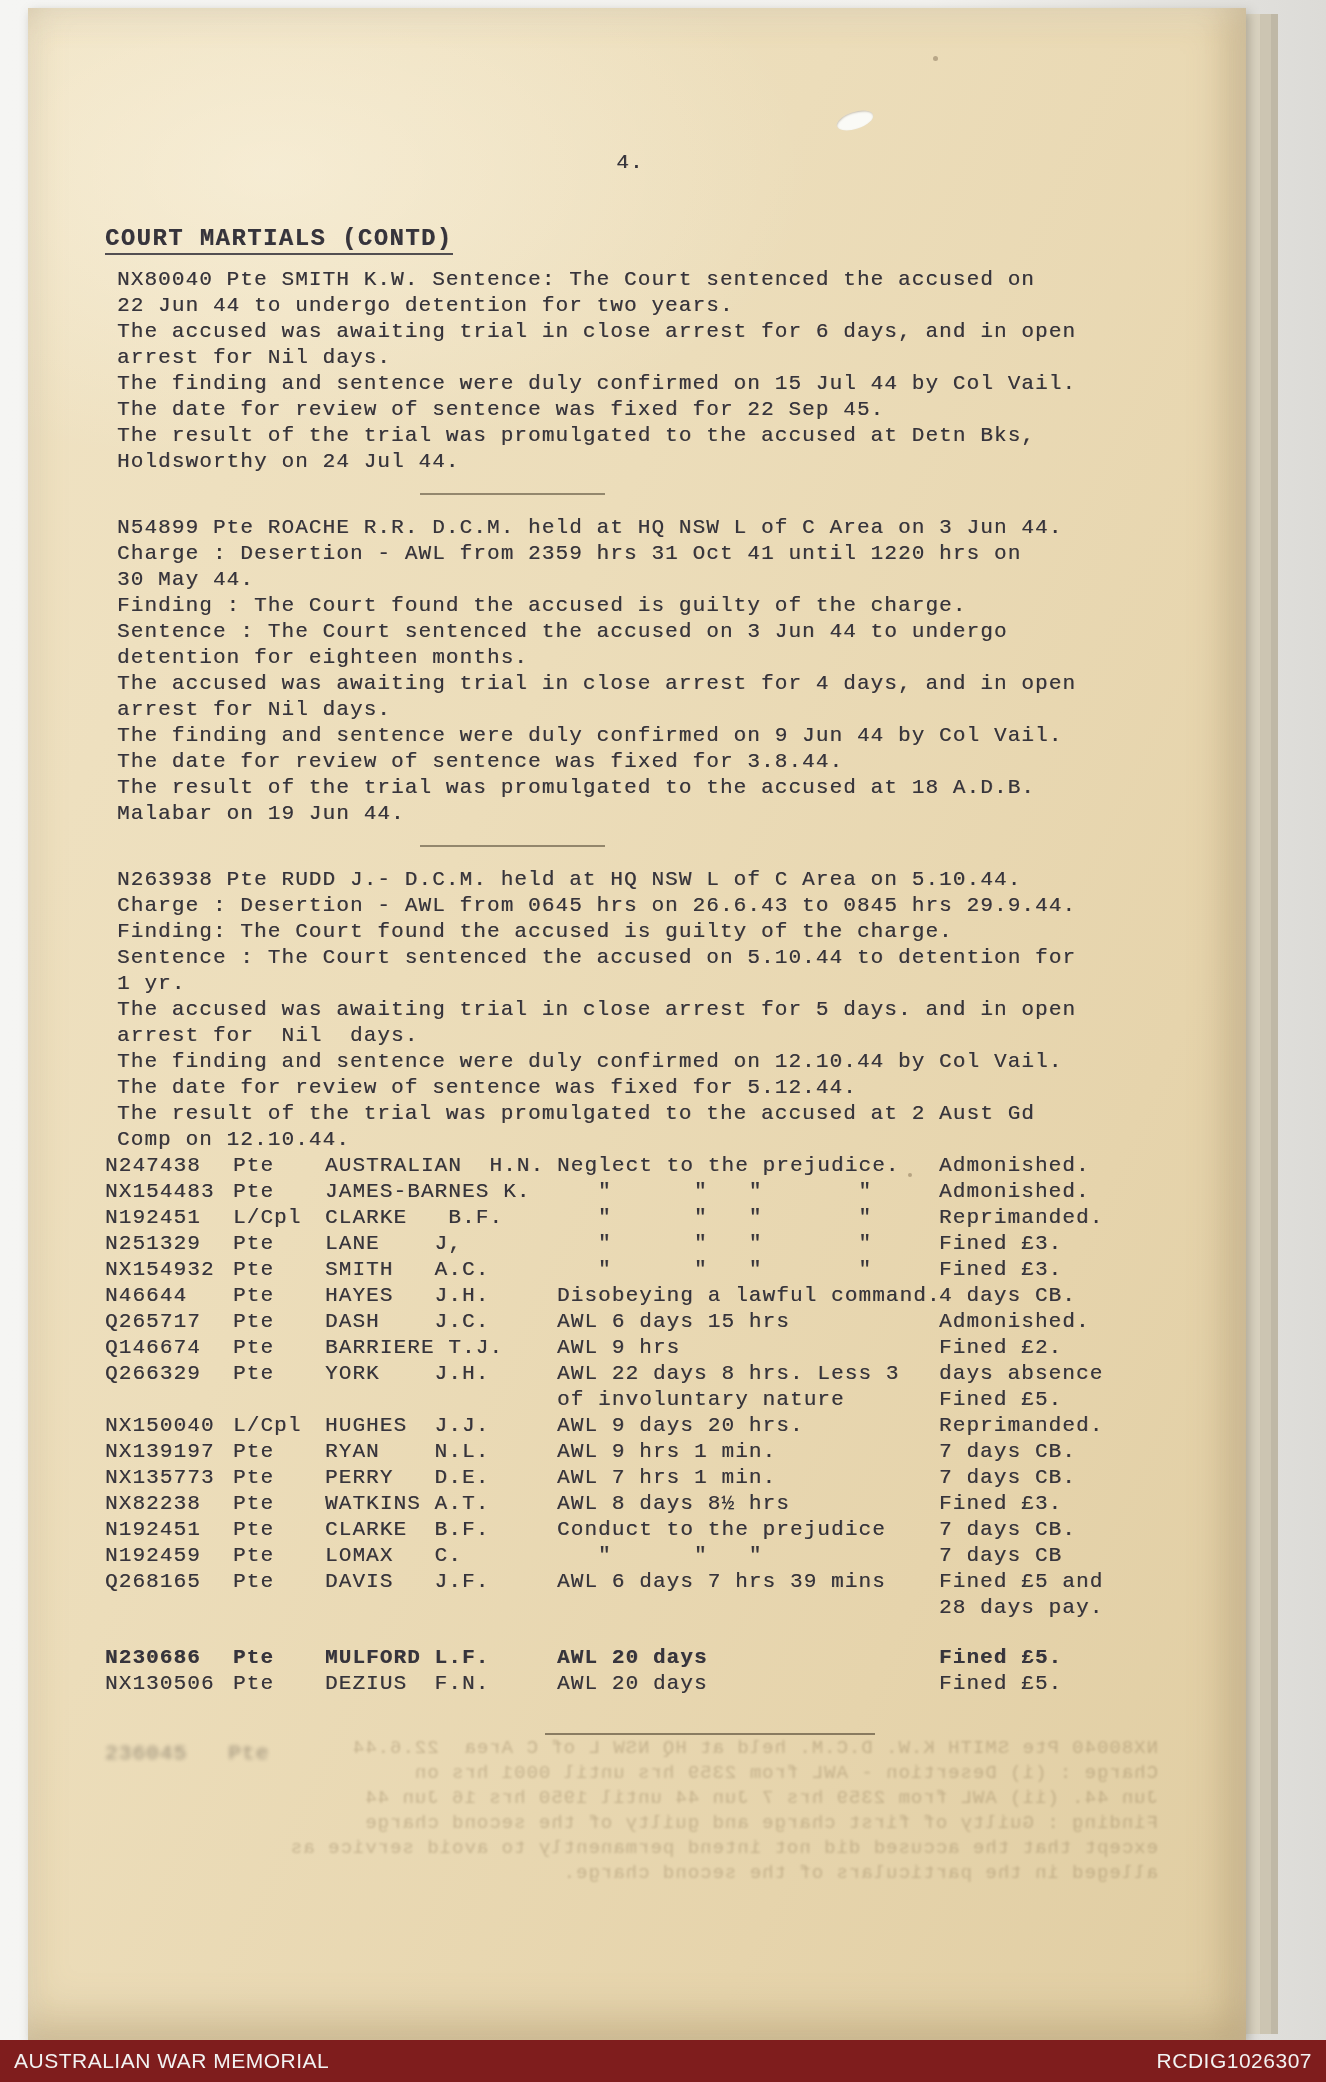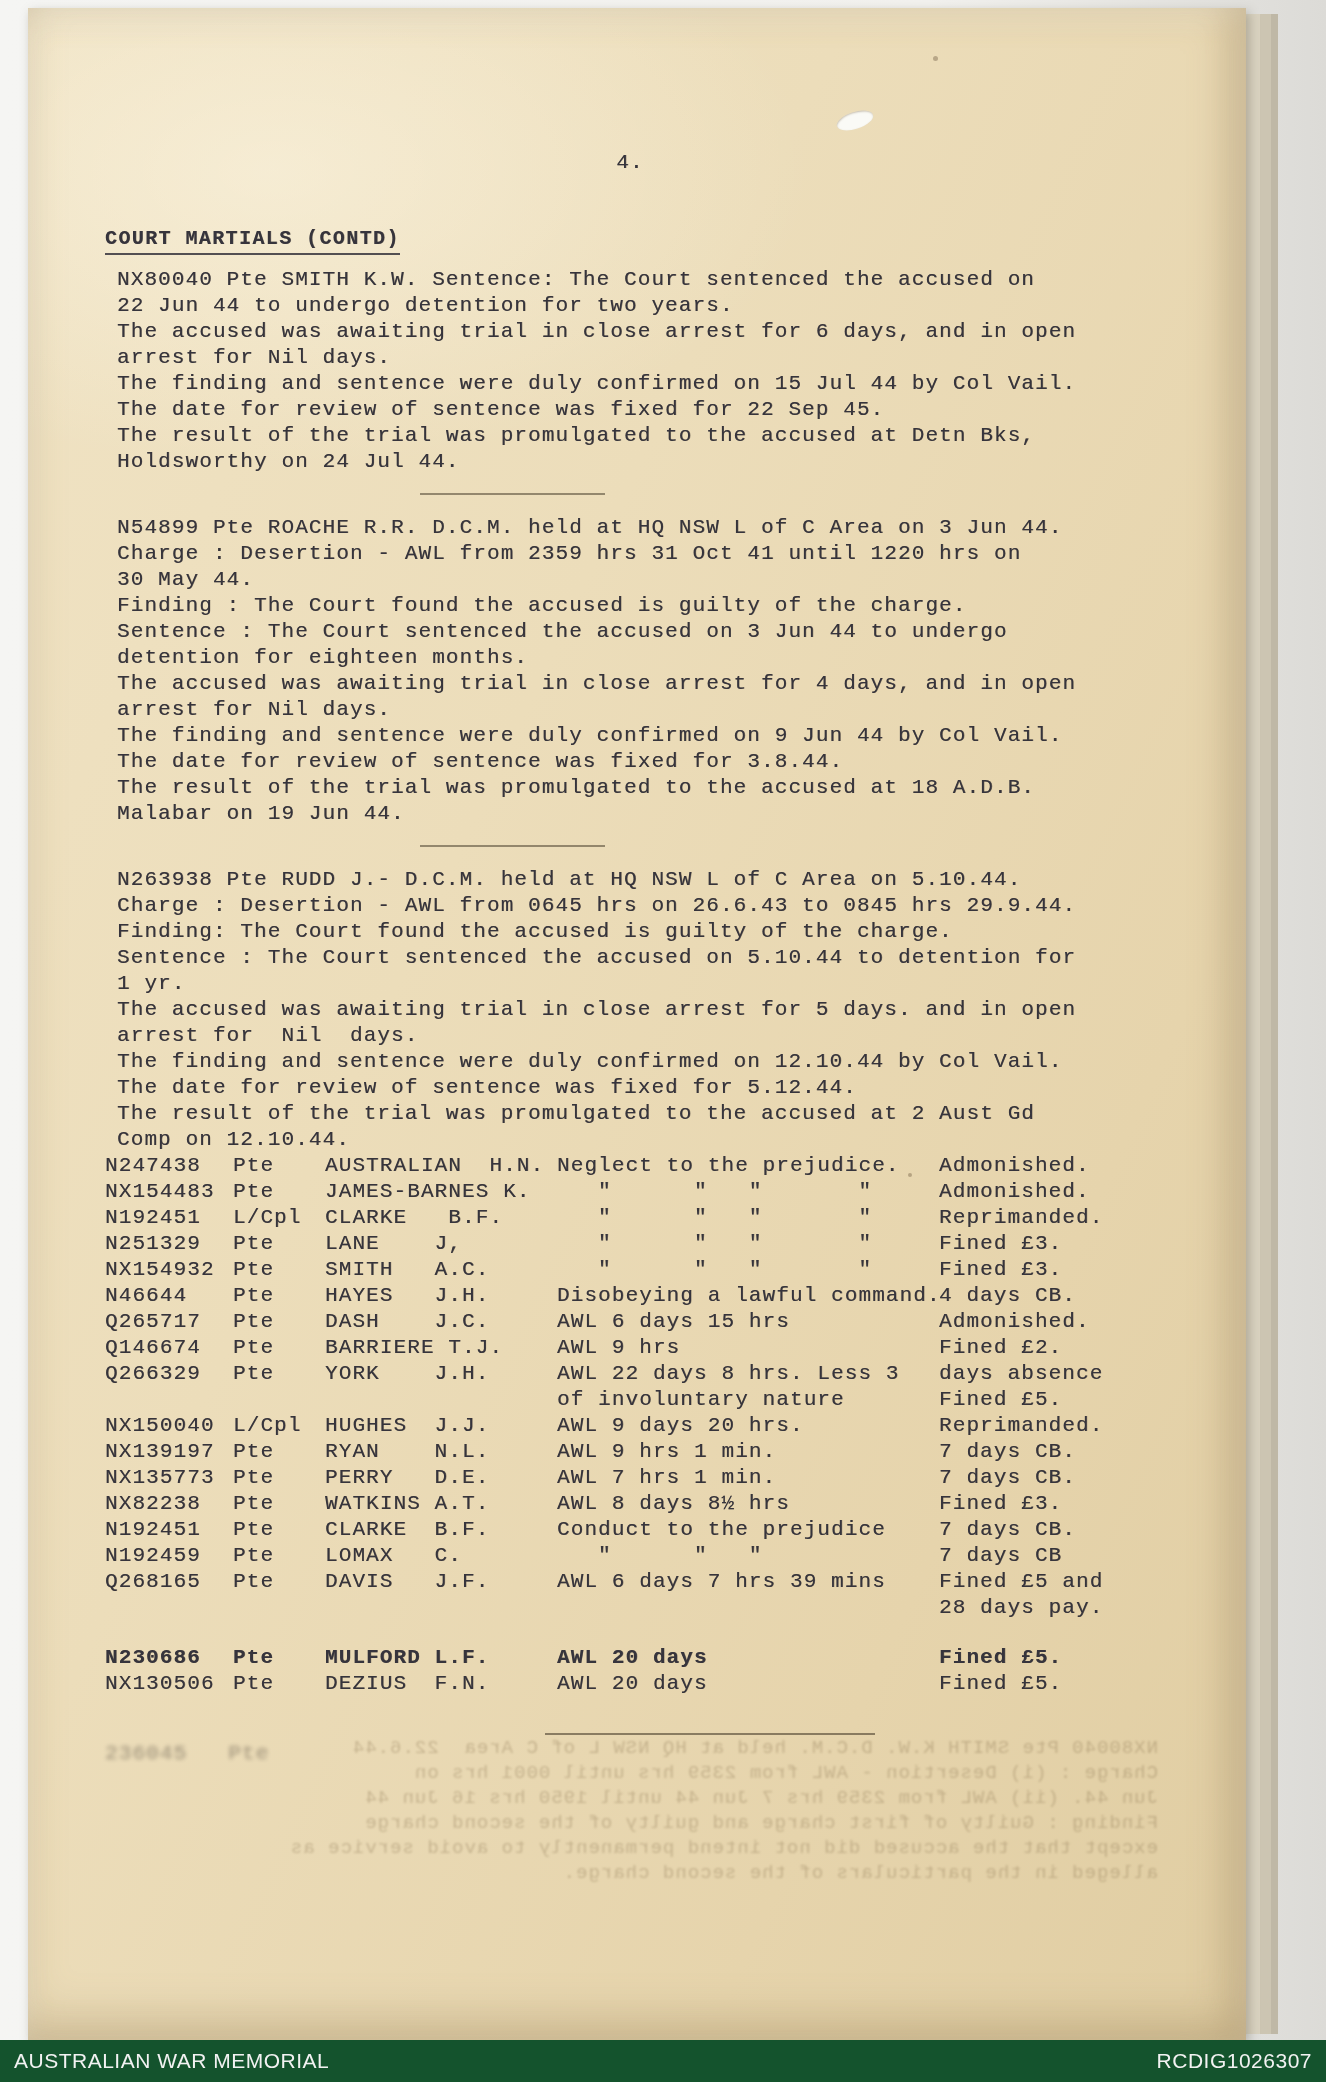--- a/index.html
+++ b/index.html
@@ -38,7 +38,7 @@
   }
   .page-number{text-align:center;width:1050px;}
   .heading{
-    display:inline-block;margin:50px 0 12px 0;font-size:20px;font-weight:bold;
+    display:inline-block;margin:50px 0 12px 0;font-size:24px;font-weight:bold;
     border-bottom:2px solid rgba(54,52,60,.85);padding-bottom:1px;letter-spacing:1.4px;
   }
   .h2wrap{margin:28px 0 12px 0;}

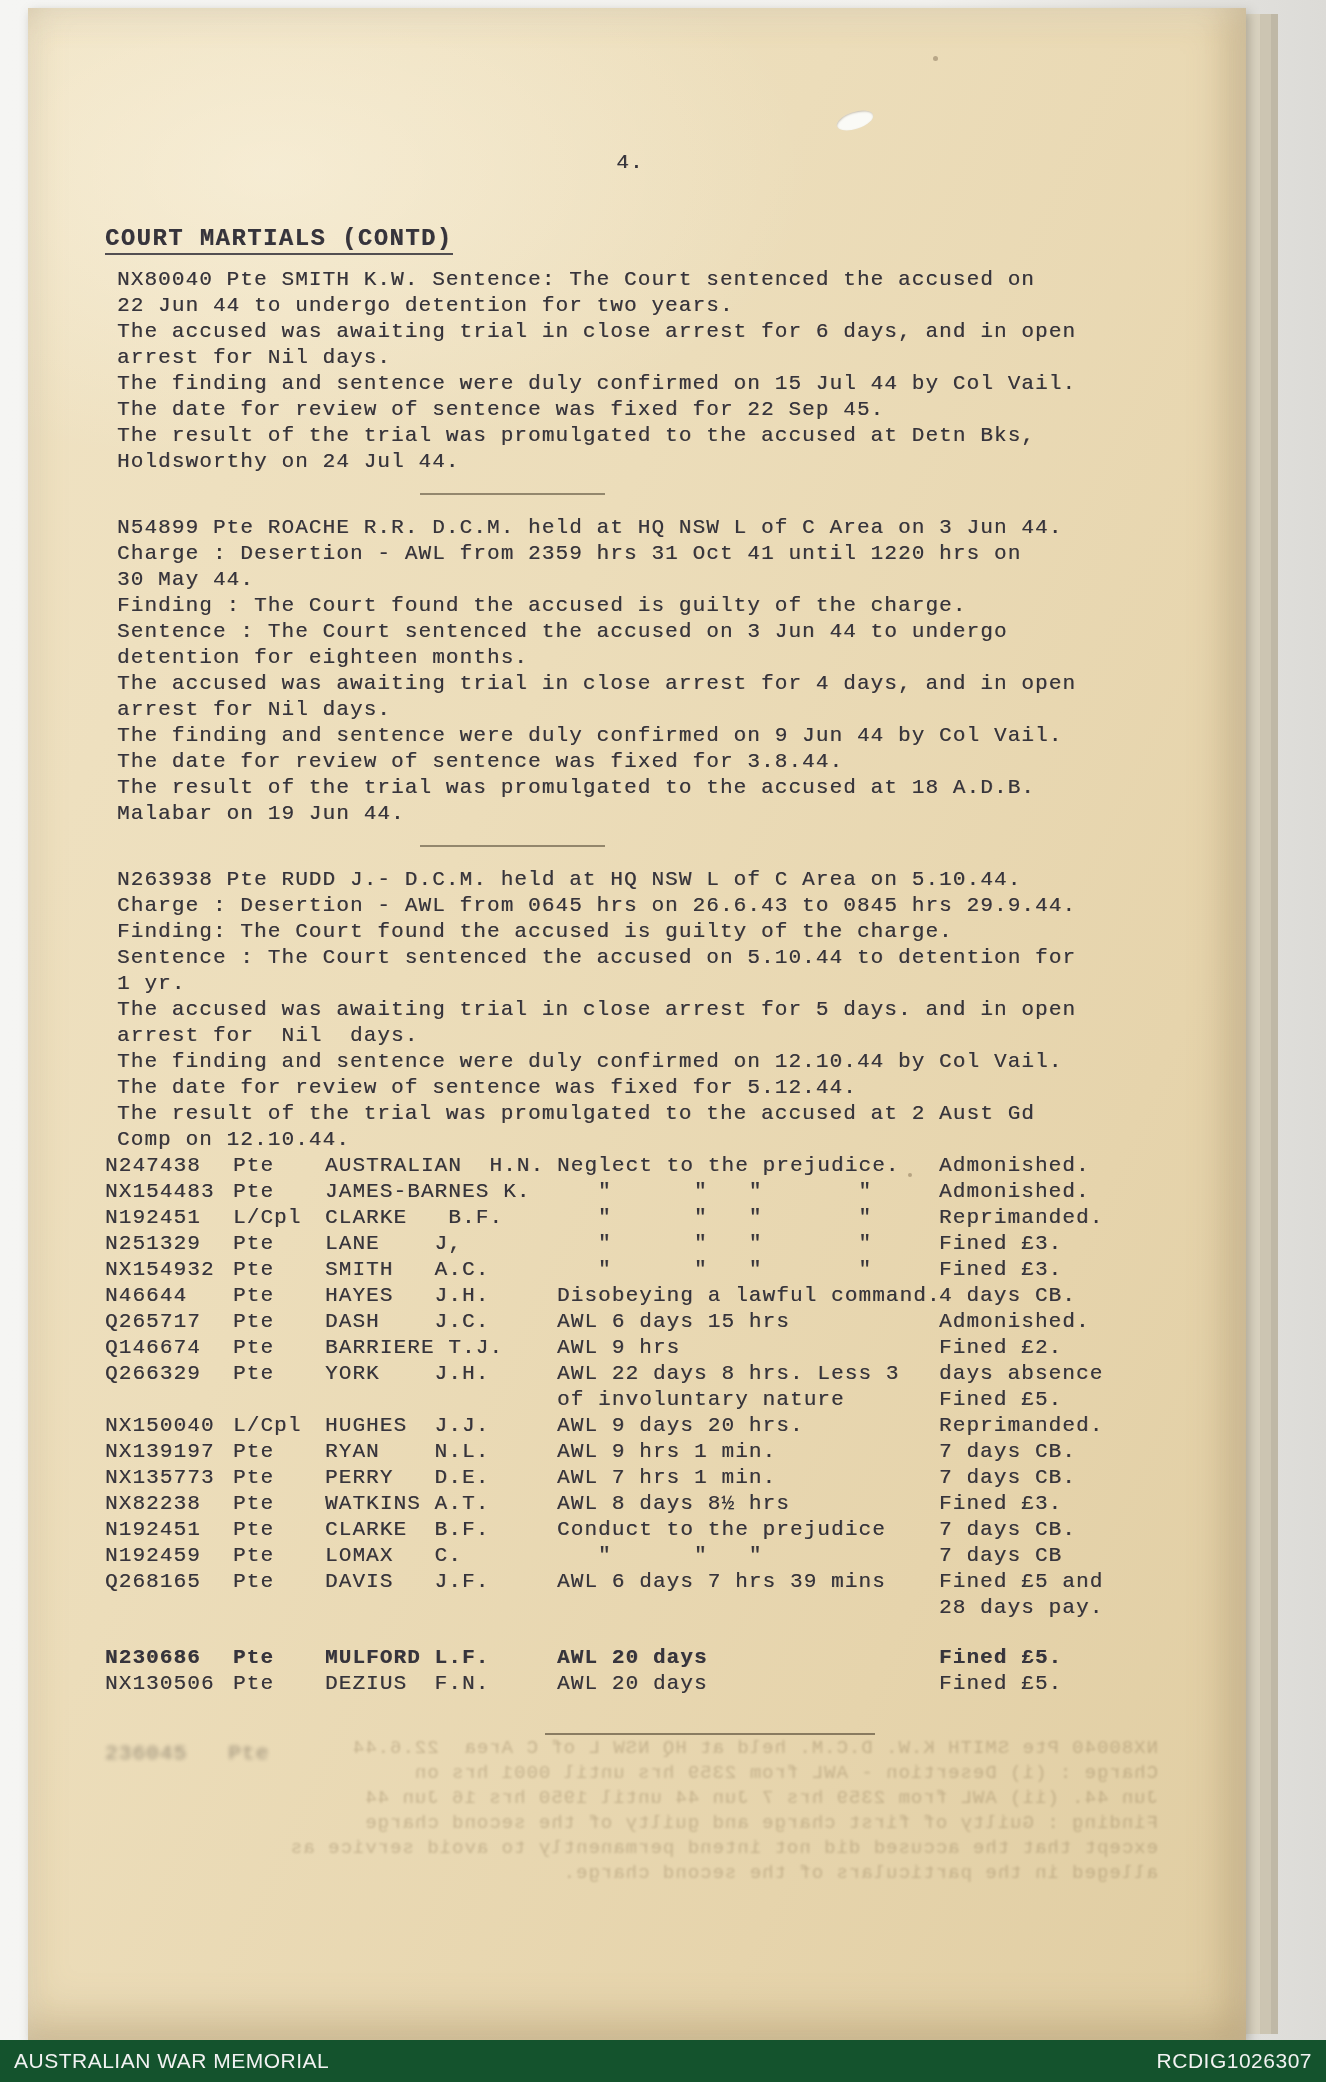--- a/index.html
+++ b/index.html
@@ -69,7 +69,7 @@
   }
   .footer-bar{
     position:absolute;left:0;bottom:0;width:1326px;height:42px;
-    background:#14532d;color:#f2f2f2;
+    background:#7f1d1d;color:#f2f2f2;
     font-family:"Liberation Sans","DejaVu Sans",sans-serif;font-size:21px;
     display:flex;align-items:center;justify-content:space-between;
     padding:0 14px;box-sizing:border-box;letter-spacing:.5px;

